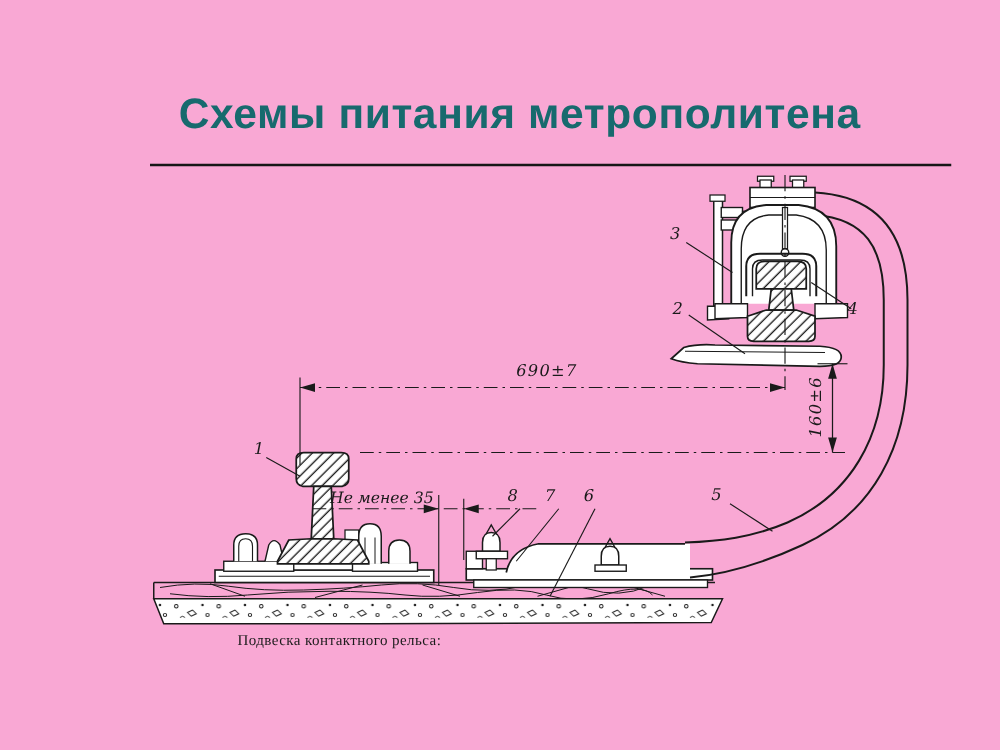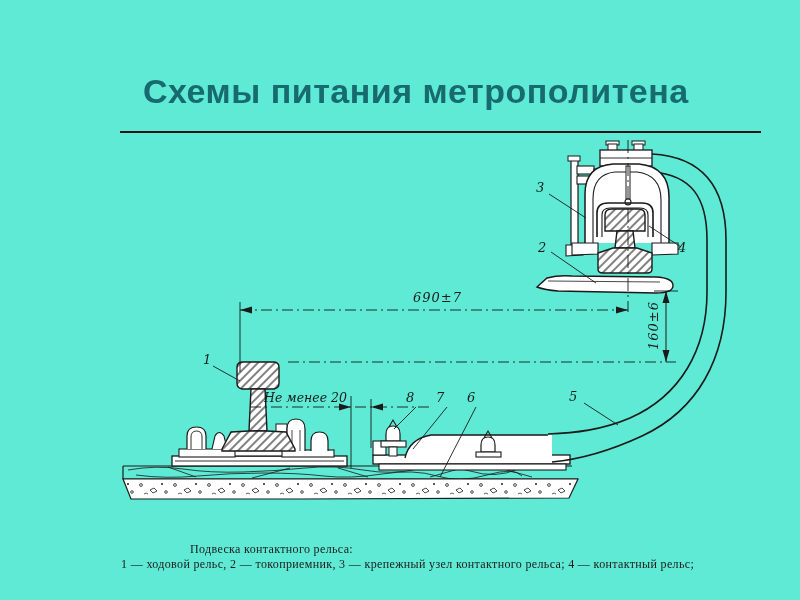--- a/index.html
+++ b/index.html
@@ -3,7 +3,7 @@
 <meta charset="utf-8">
 <style>
   html,body{margin:0;padding:0;background:#888;}
-  .slide{position:relative;width:800px;height:600px;background:#5eead4;overflow:hidden;
+  .slide{position:relative;width:800px;height:600px;background:#f9a8d4;overflow:hidden;
          font-family:"Liberation Serif",serif;}
   .title{position:absolute;left:143px;top:72px;font-family:"Liberation Sans",sans-serif;
          font-weight:bold;font-size:34px;color:#176a6e;letter-spacing:.5px;white-space:nowrap;}

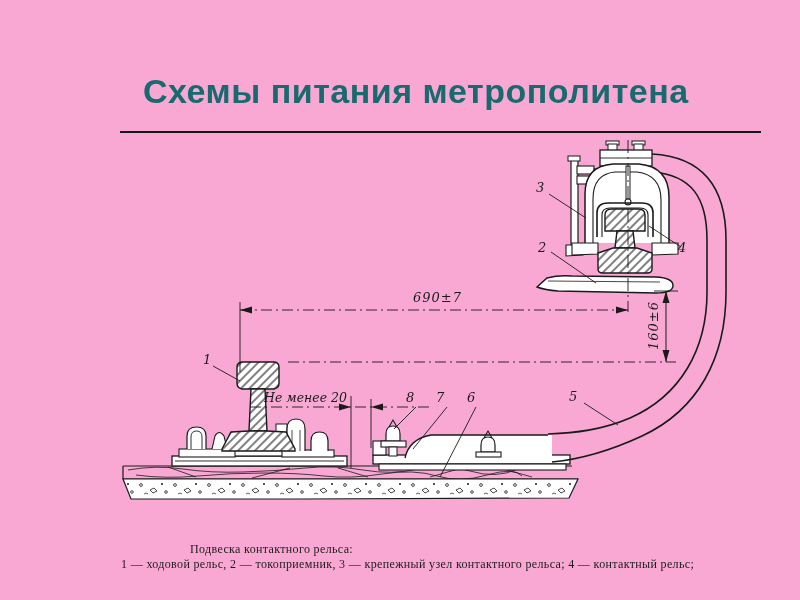--- a/index.html
+++ b/index.html
@@ -189,7 +189,7 @@
 
   <span class="dim" style="left:413px;top:290px">690±7</span>
   <span class="dim dim-v" style="left:646px;top:350px">160±6</span>
-  <span class="clr" style="left:264px;top:390px">Не менее 20</span>
+  <span class="clr" style="left:264px;top:390px">Не менее 35</span>
 
   <div class="cap" style="left:190px;top:505px">Подвеска контактного рельса:</div>
   <div class="cap" style="left:121px;top:520px">1 — ходовой рельс, 2 — токоприемник, 3 — крепежный узел контактного рельса; 4 — контактный рельс;</div>

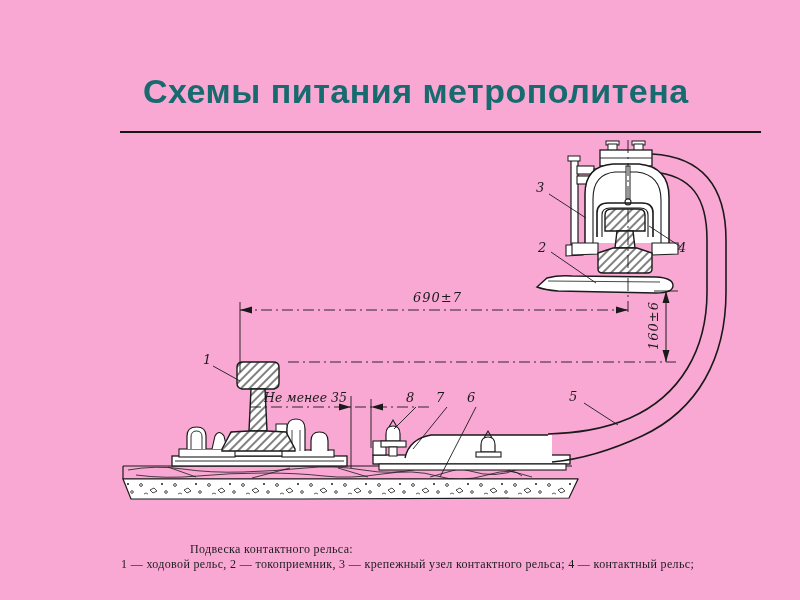--- a/index.html
+++ b/index.html
@@ -15,7 +15,7 @@
   .dim-v{transform:rotate(-90deg);transform-origin:0 0;}
   .clr{position:absolute;font:italic 12.5px "DejaVu Serif",serif;color:#1a1a1a;white-space:nowrap;}
   .cap{position:absolute;font:12px "Liberation Serif",serif;color:#1b1b1b;
-       letter-spacing:.35px;white-space:nowrap;margin-top:37px;}
+       letter-spacing:.35px;white-space:nowrap;}
 </style>
 </head>
 <body>

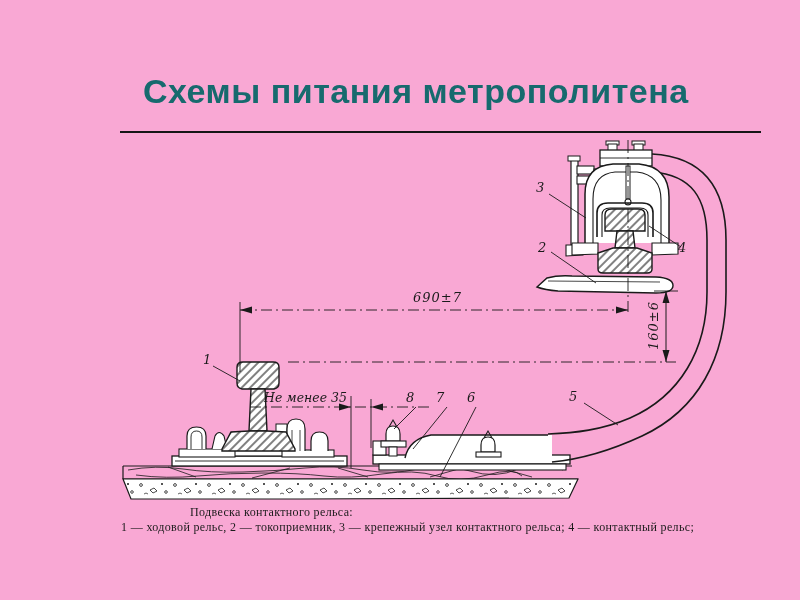--- a/index.html
+++ b/index.html
@@ -192,7 +192,6 @@
   <span class="clr" style="left:264px;top:390px">Не менее 35</span>
 
   <div class="cap" style="left:190px;top:505px">Подвеска контактного рельса:</div>
-  <div class="cap" style="left:121px;top:520px">1 — ходовой рельс, 2 — токоприемник, 3 — крепежный узел контактного рельса; 4 — контактный рельс;</div>
 
 </div>
 

